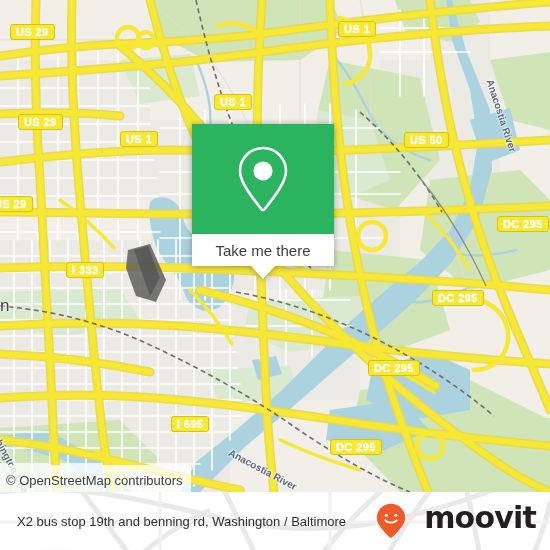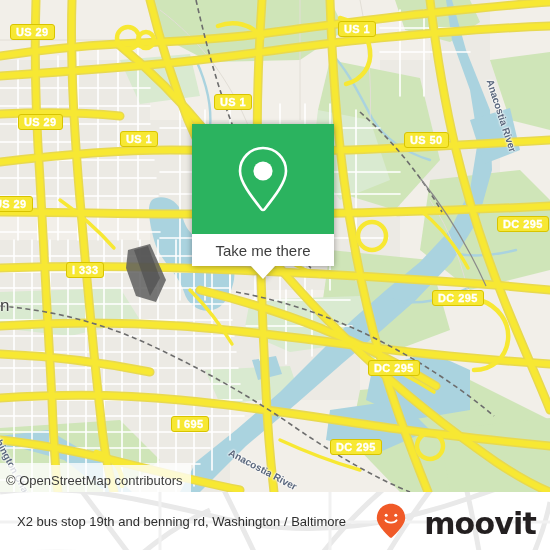--- a/index.html
+++ b/index.html
@@ -166,7 +166,7 @@
   }
   #brand {
     display: flex;
-    align-items: flex-end;
+    align-items: flex-start;
     gap: 18px;
     flex: 0 0 auto;
   }

